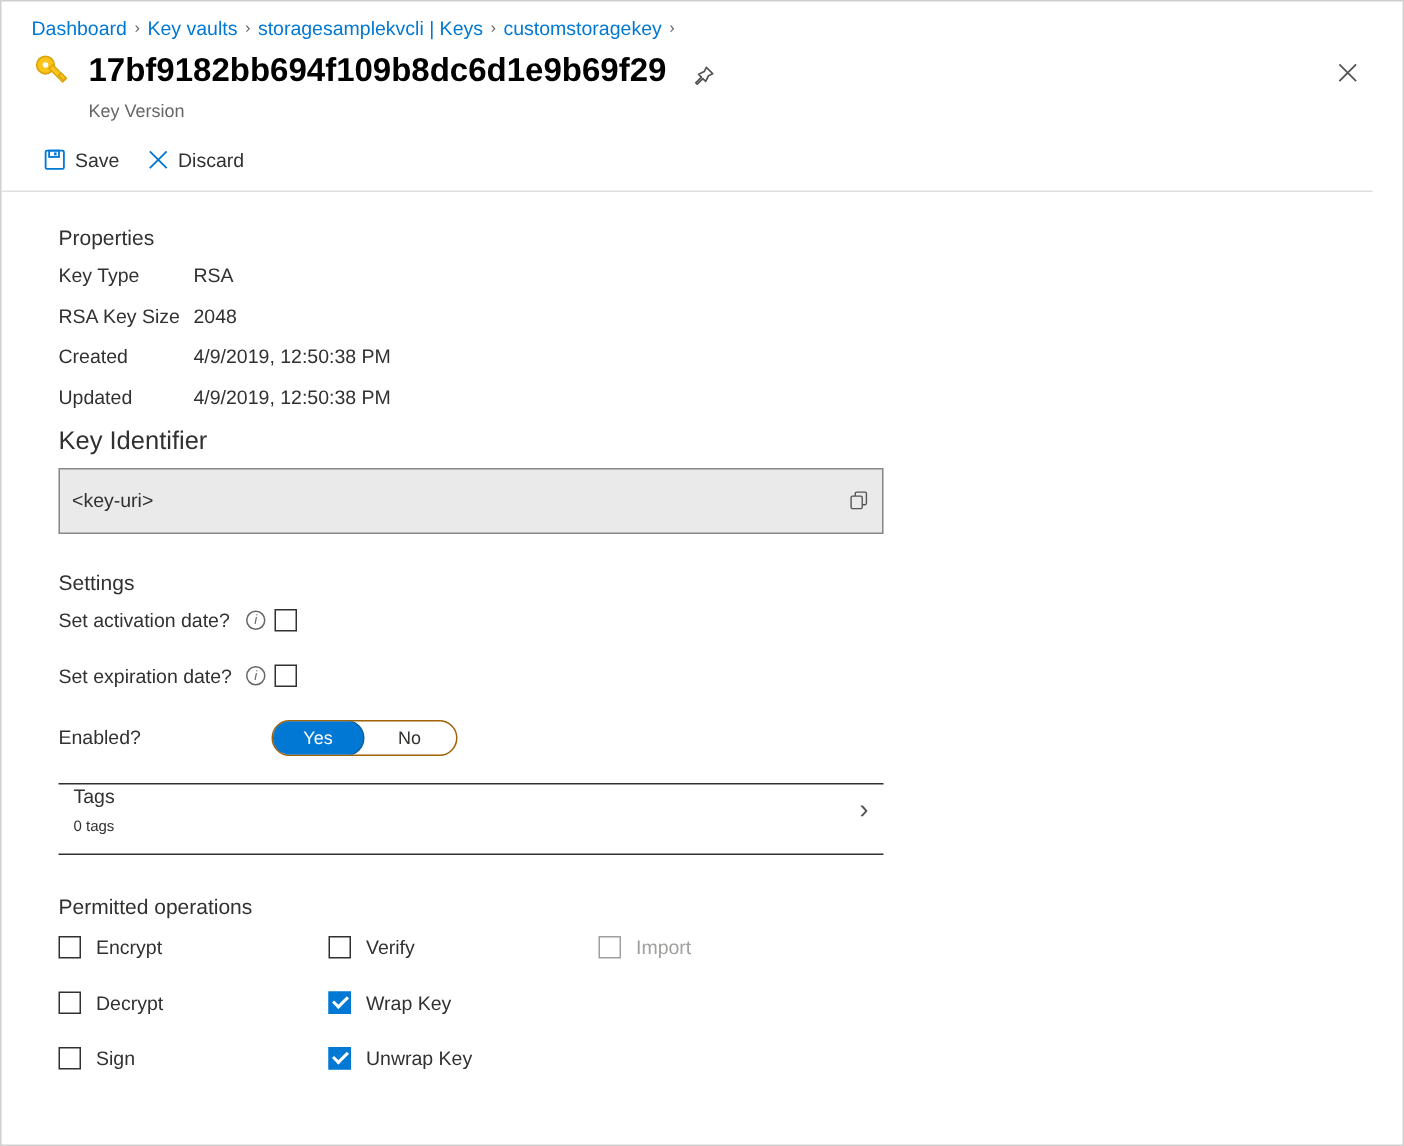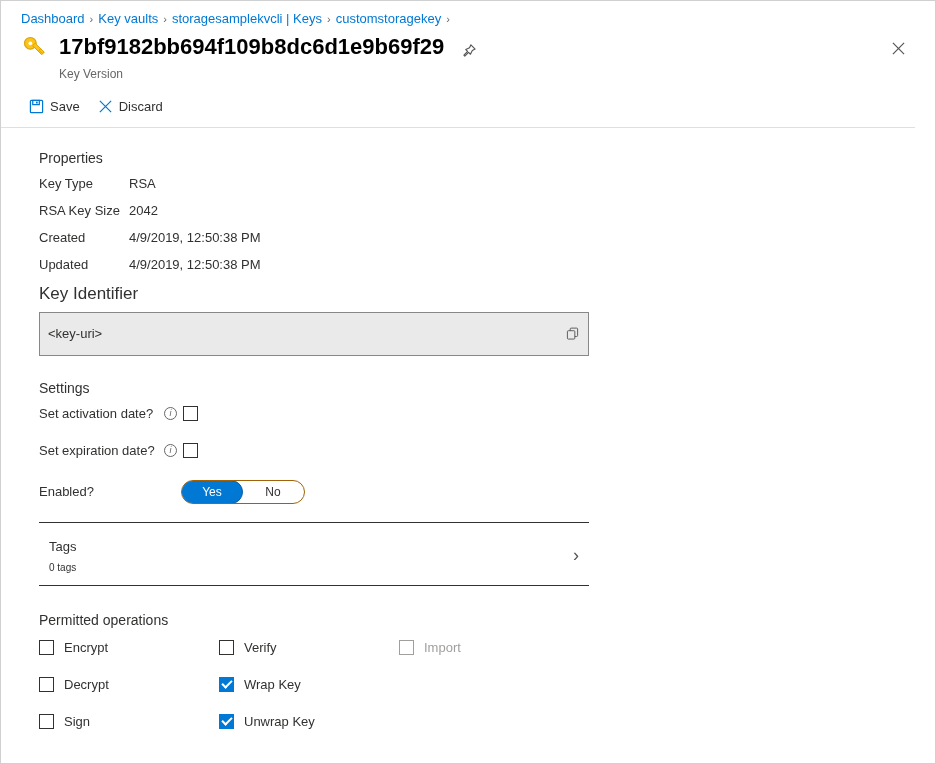--- a/index.html
+++ b/index.html
@@ -116,7 +116,7 @@
   </div>
   <div class="prop-row">
     <span class="prop-label">RSA Key Size</span>
-    <span class="prop-value">2042</span>
+    <span class="prop-value">2048</span>
   </div>
   <div class="prop-row">
     <span class="prop-label">Created</span>

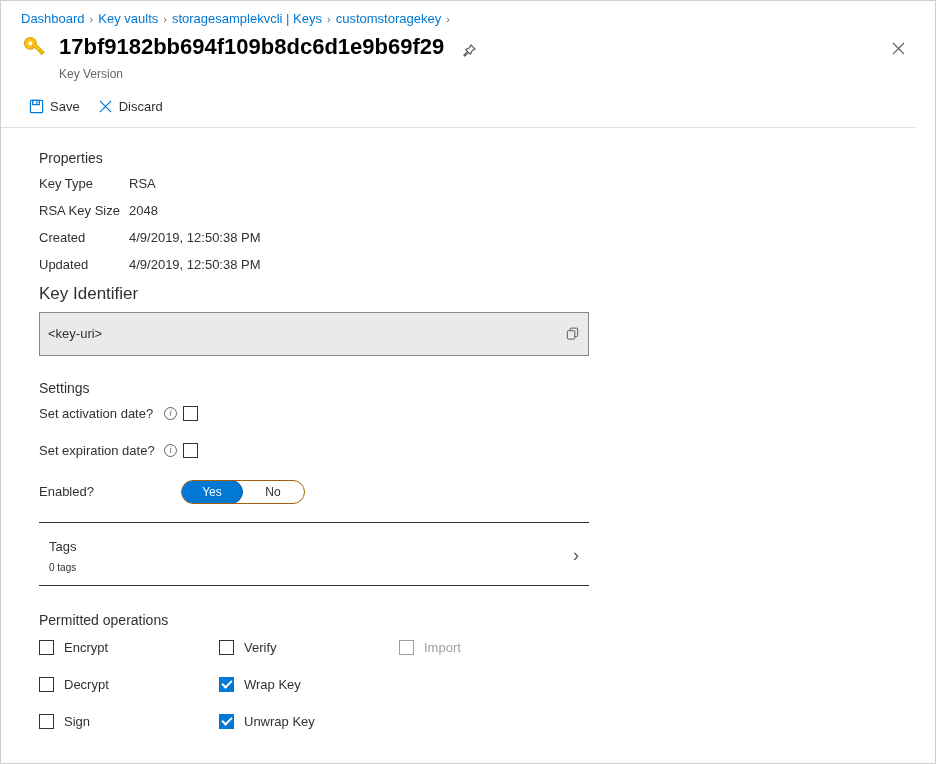--- a/index.html
+++ b/index.html
@@ -35,7 +35,7 @@
     .pill { display: flex; border: 1px solid #a16207; border-radius: 14px; overflow: hidden; height: 24px; }
     .pill-opt { width: 62px; display: flex; align-items: center; justify-content: center; font-size: 12px; cursor: pointer; }
     .pill-opt.active { background: #0078d4; color: #fff; border-radius: 14px; border:1px solid #0a5ea1; margin: -1px; position: relative; }
-    .tags-section { border-top: 1px solid #323130; border-bottom: 1px solid #323130; padding: 16px 10px 12px 10px; width: 550px; margin-bottom: 26px; display: flex; align-items: center; cursor: pointer; }
+    .tags-section { border-top: 1px solid #323130; border-bottom: 1px solid #323130; padding: 0 10px 12px 10px; width: 550px; margin-bottom: 26px; display: flex; align-items: center; cursor: pointer; }
     .tags-text { flex: 1; }
     .tags-label { font-size: 13px; color: #323130; }
     .tags-count { font-size: 10px; color: #323130; margin-top: 8px; }

